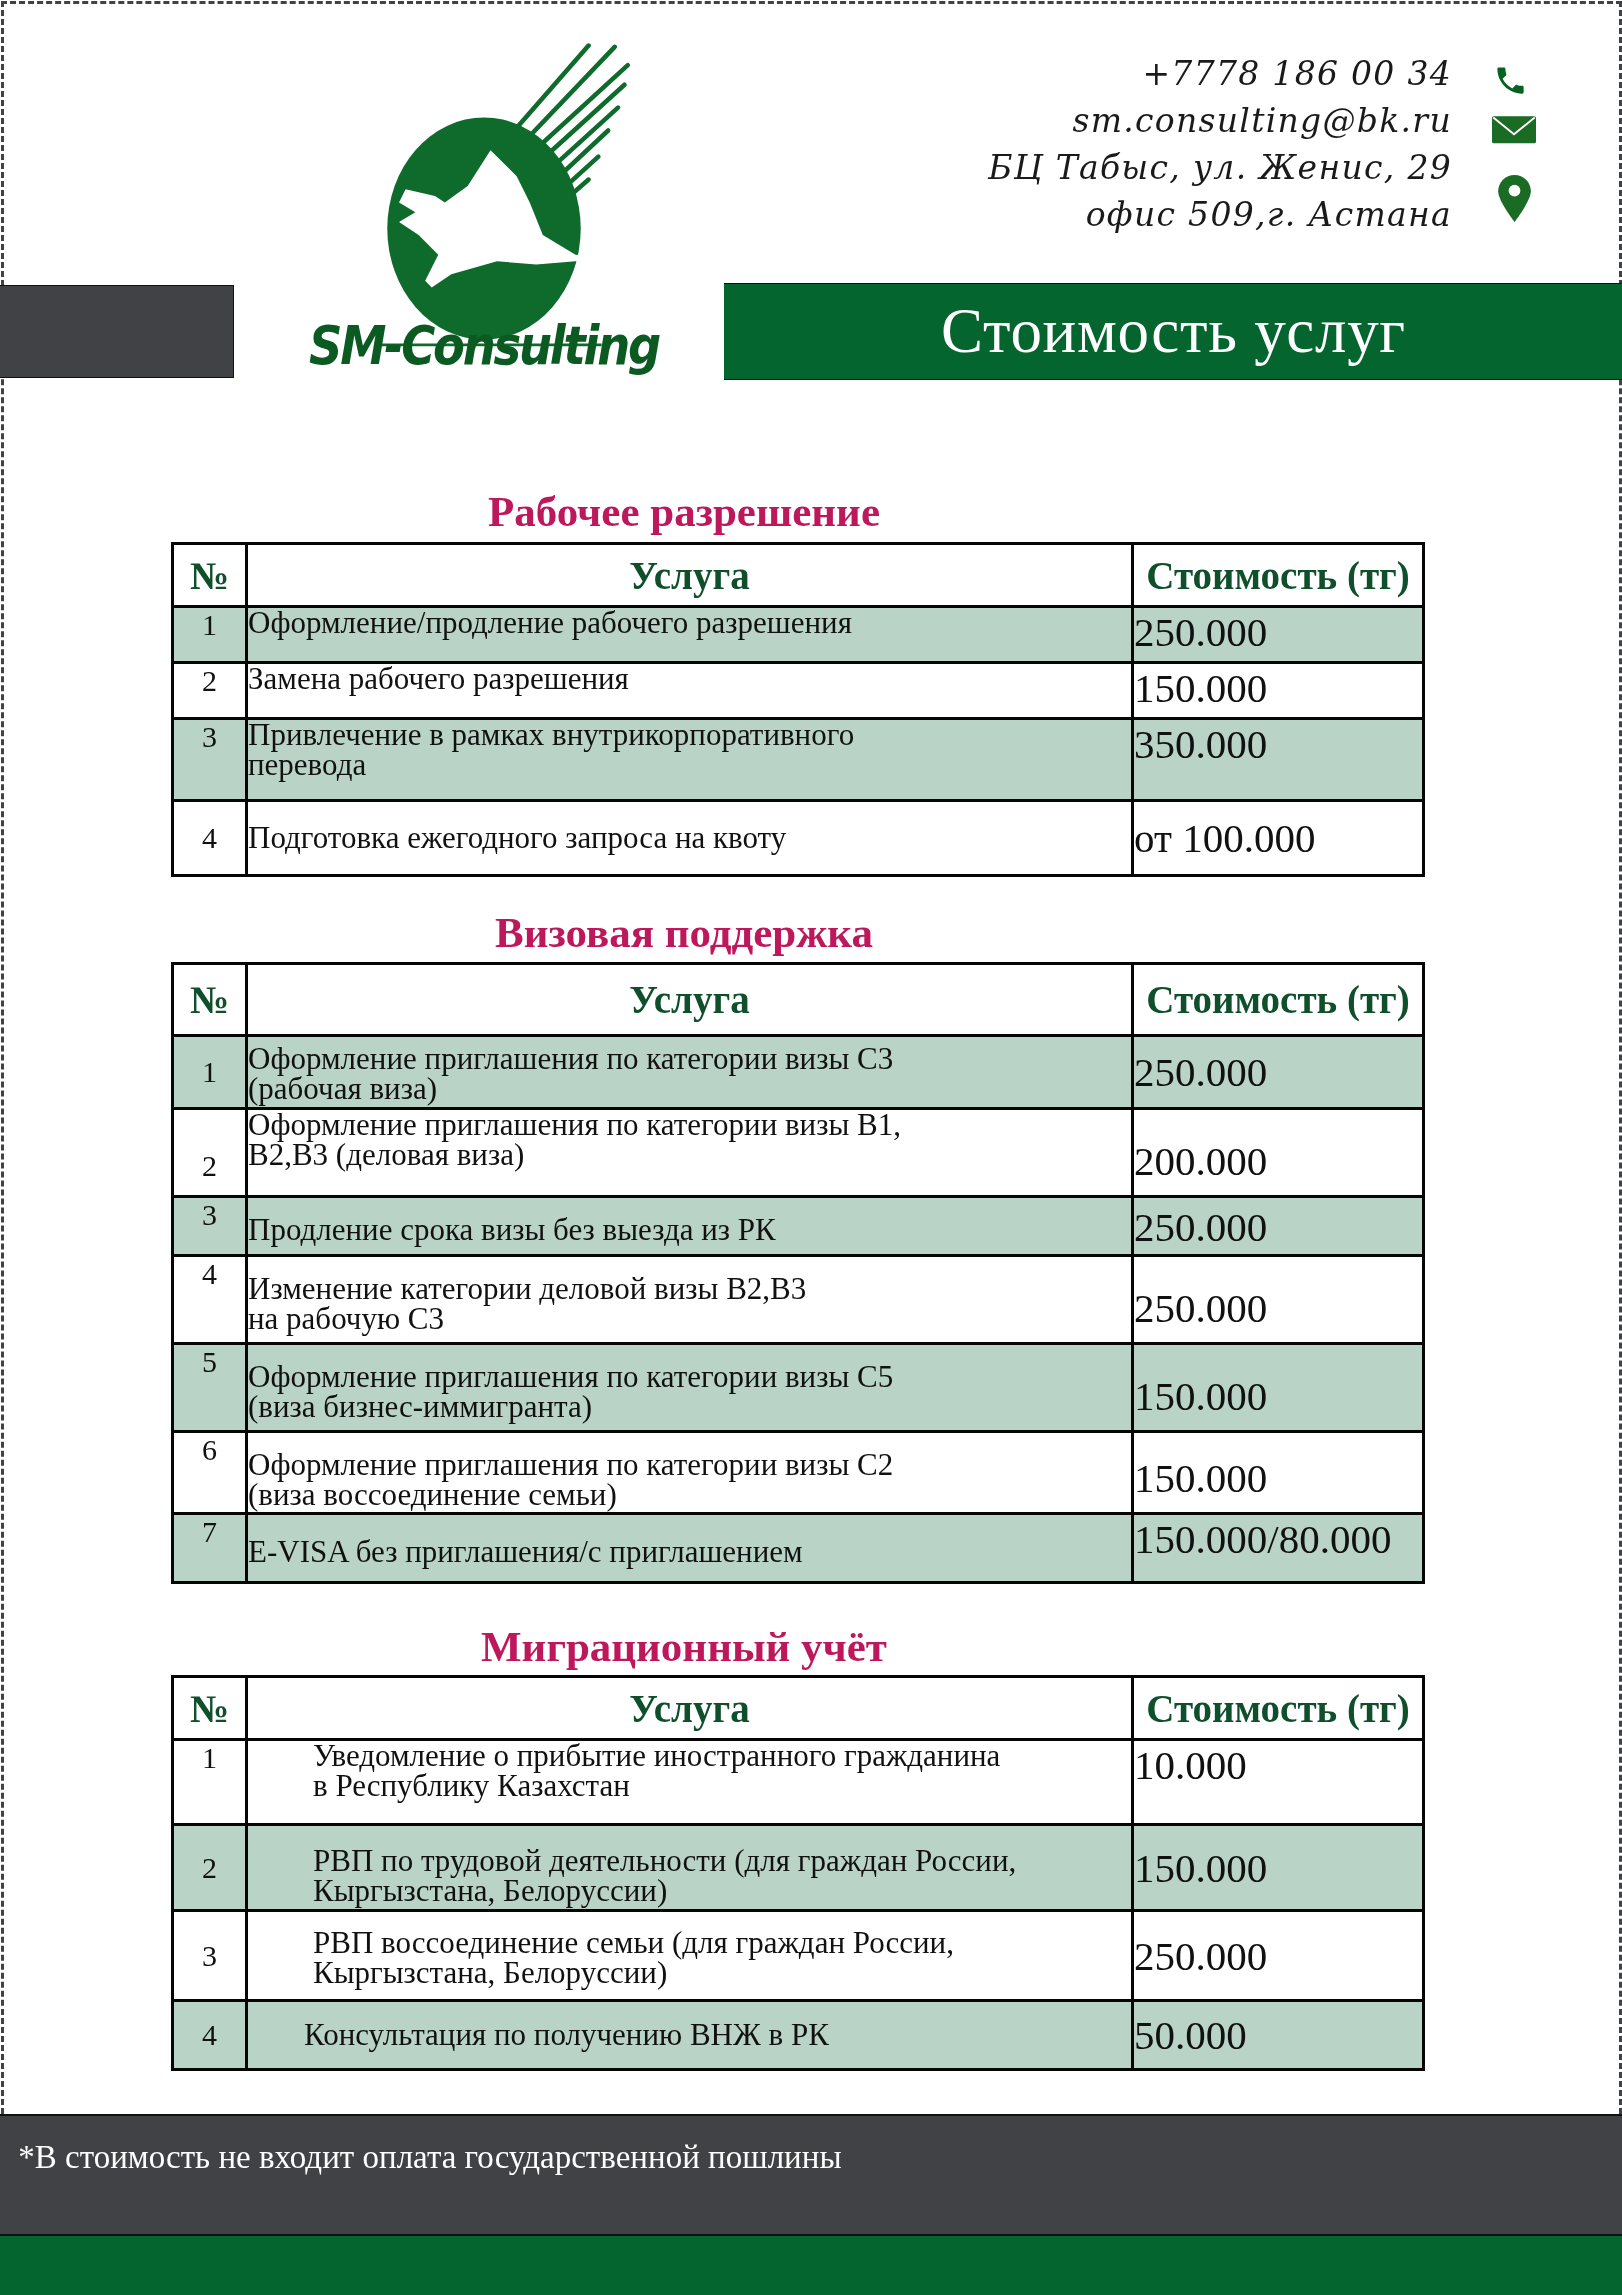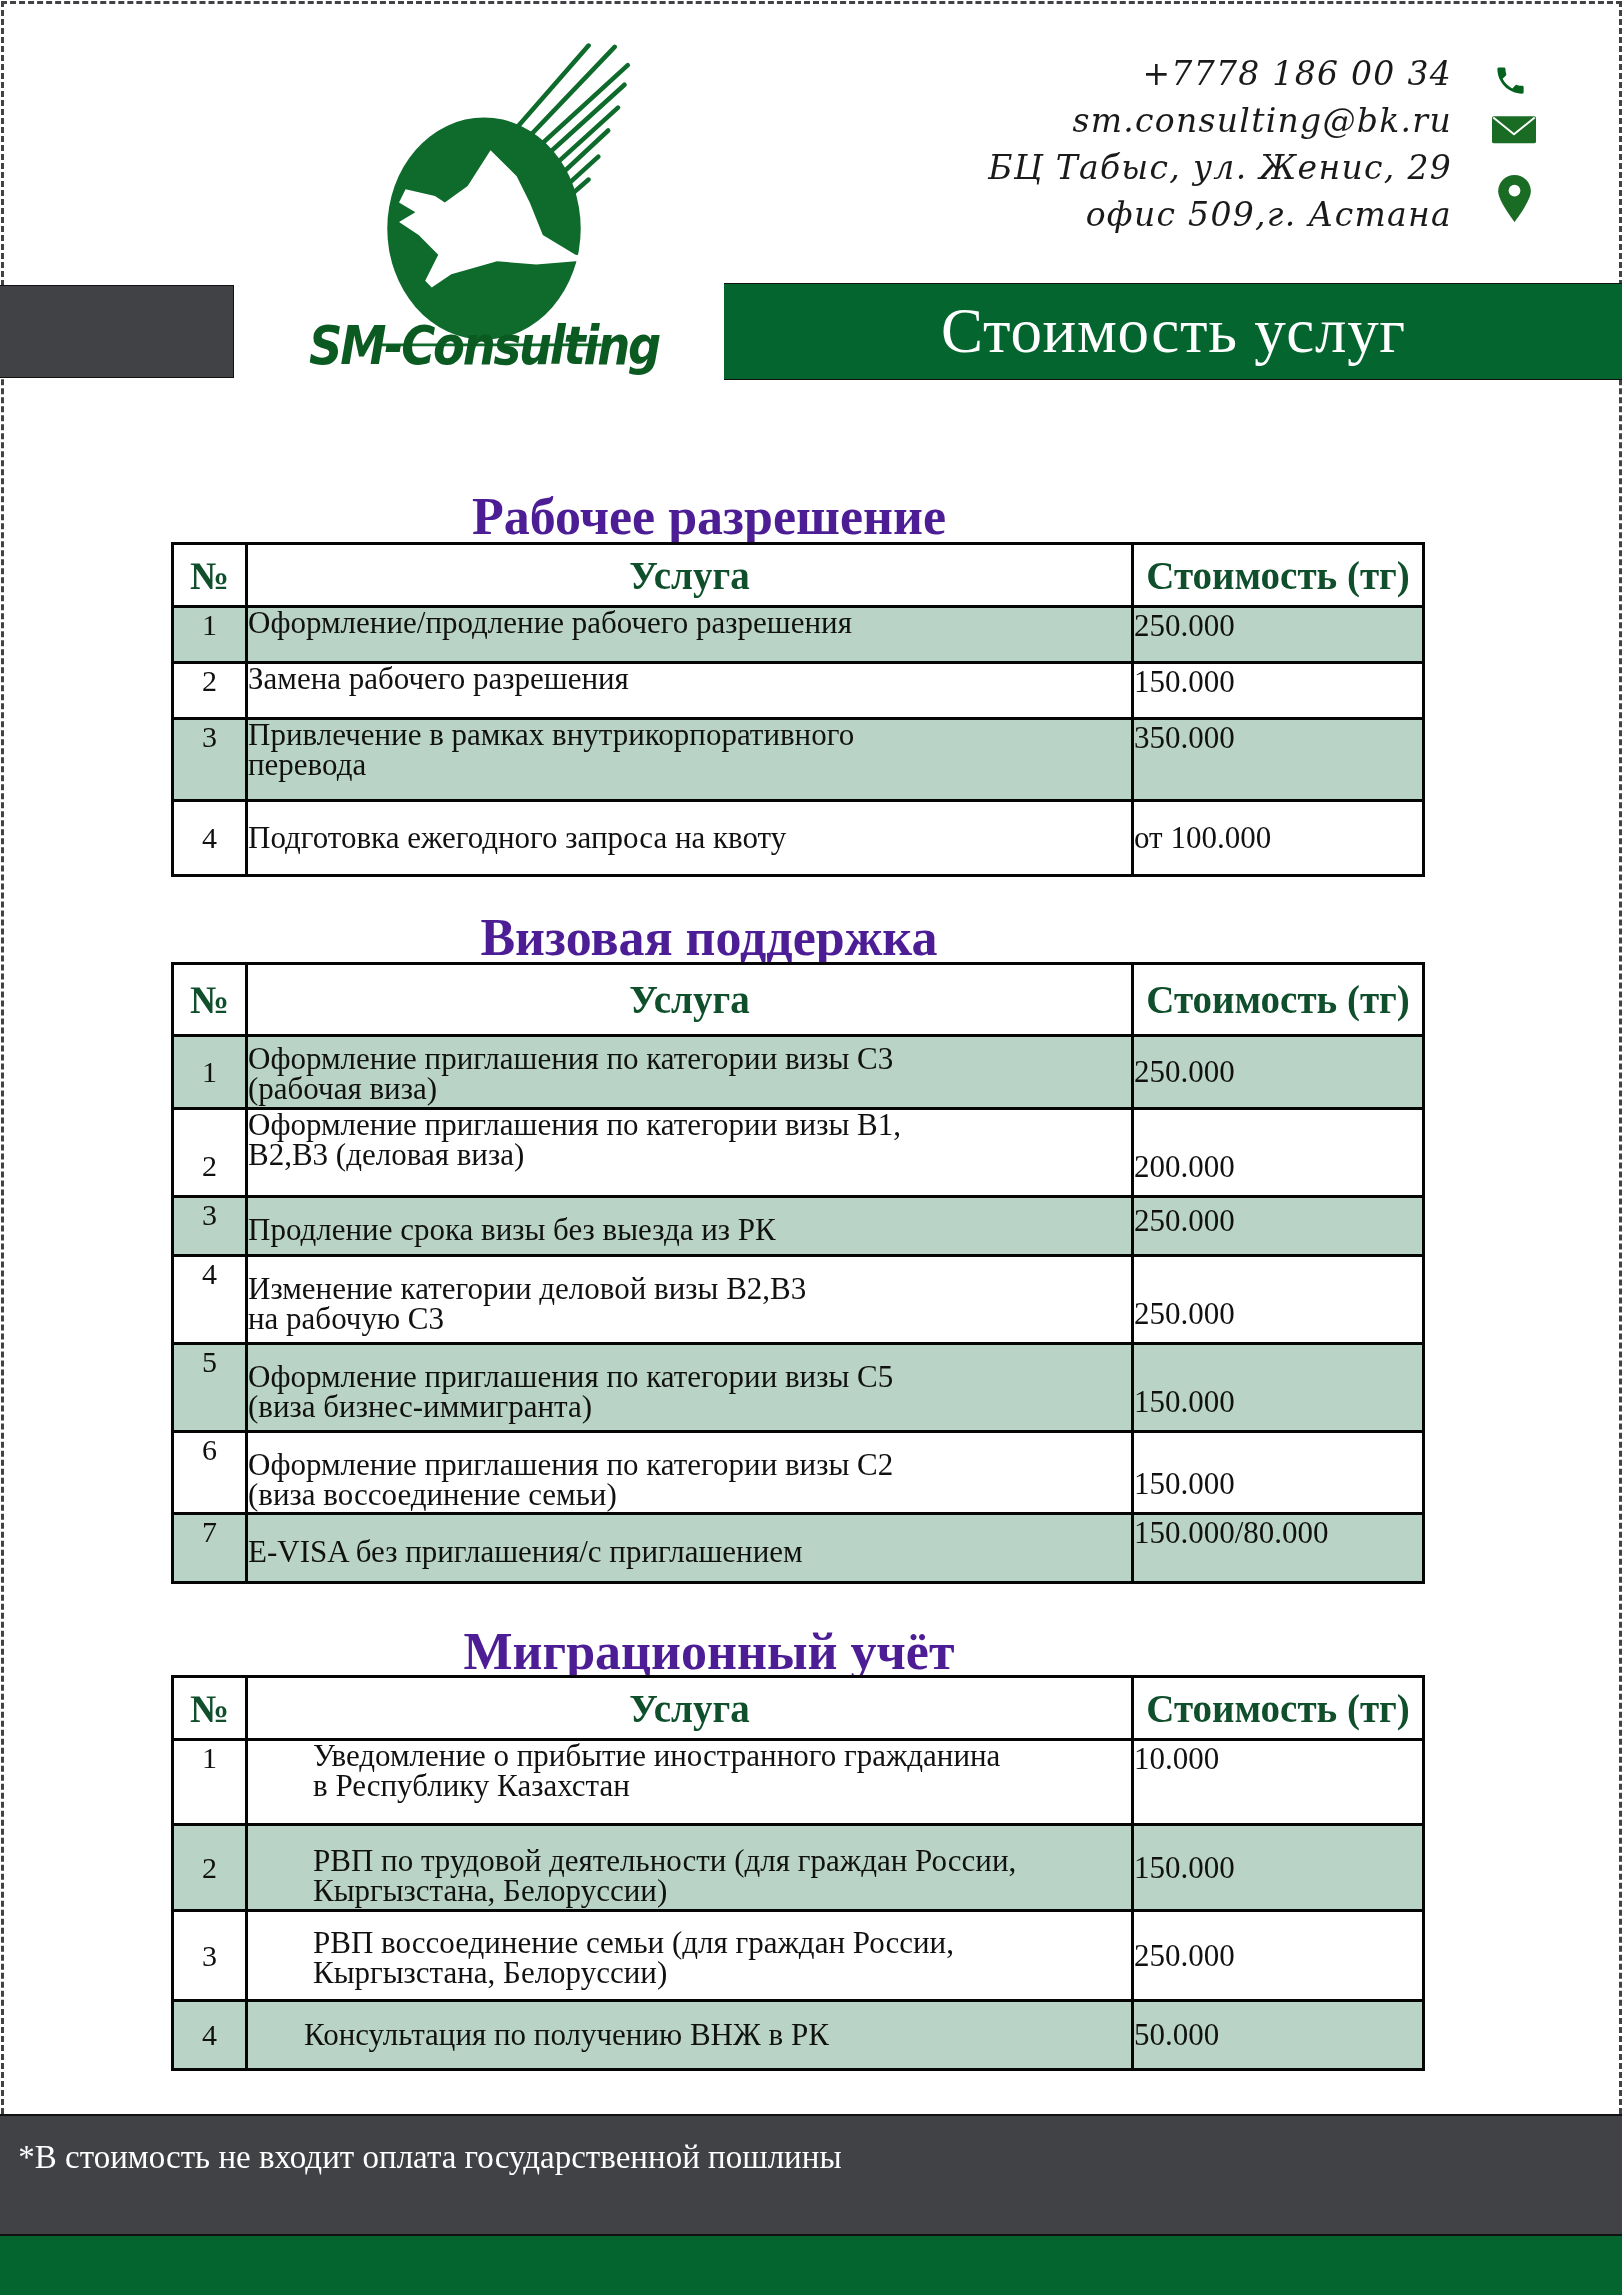--- a/index.html
+++ b/index.html
@@ -45,7 +45,7 @@
   .section-title {
     position:absolute; left:0; width:1368px; text-align:center;
     font-family:"Liberation Serif", "DejaVu Serif", serif; font-weight:bold;
-    font-size:52px; color:#4c1d95;margin-left:25px;
+    font-size:43px; color:#be185d;
   }
   table.prices {
     position:absolute; left:171px; width:1254px; border-collapse:collapse;

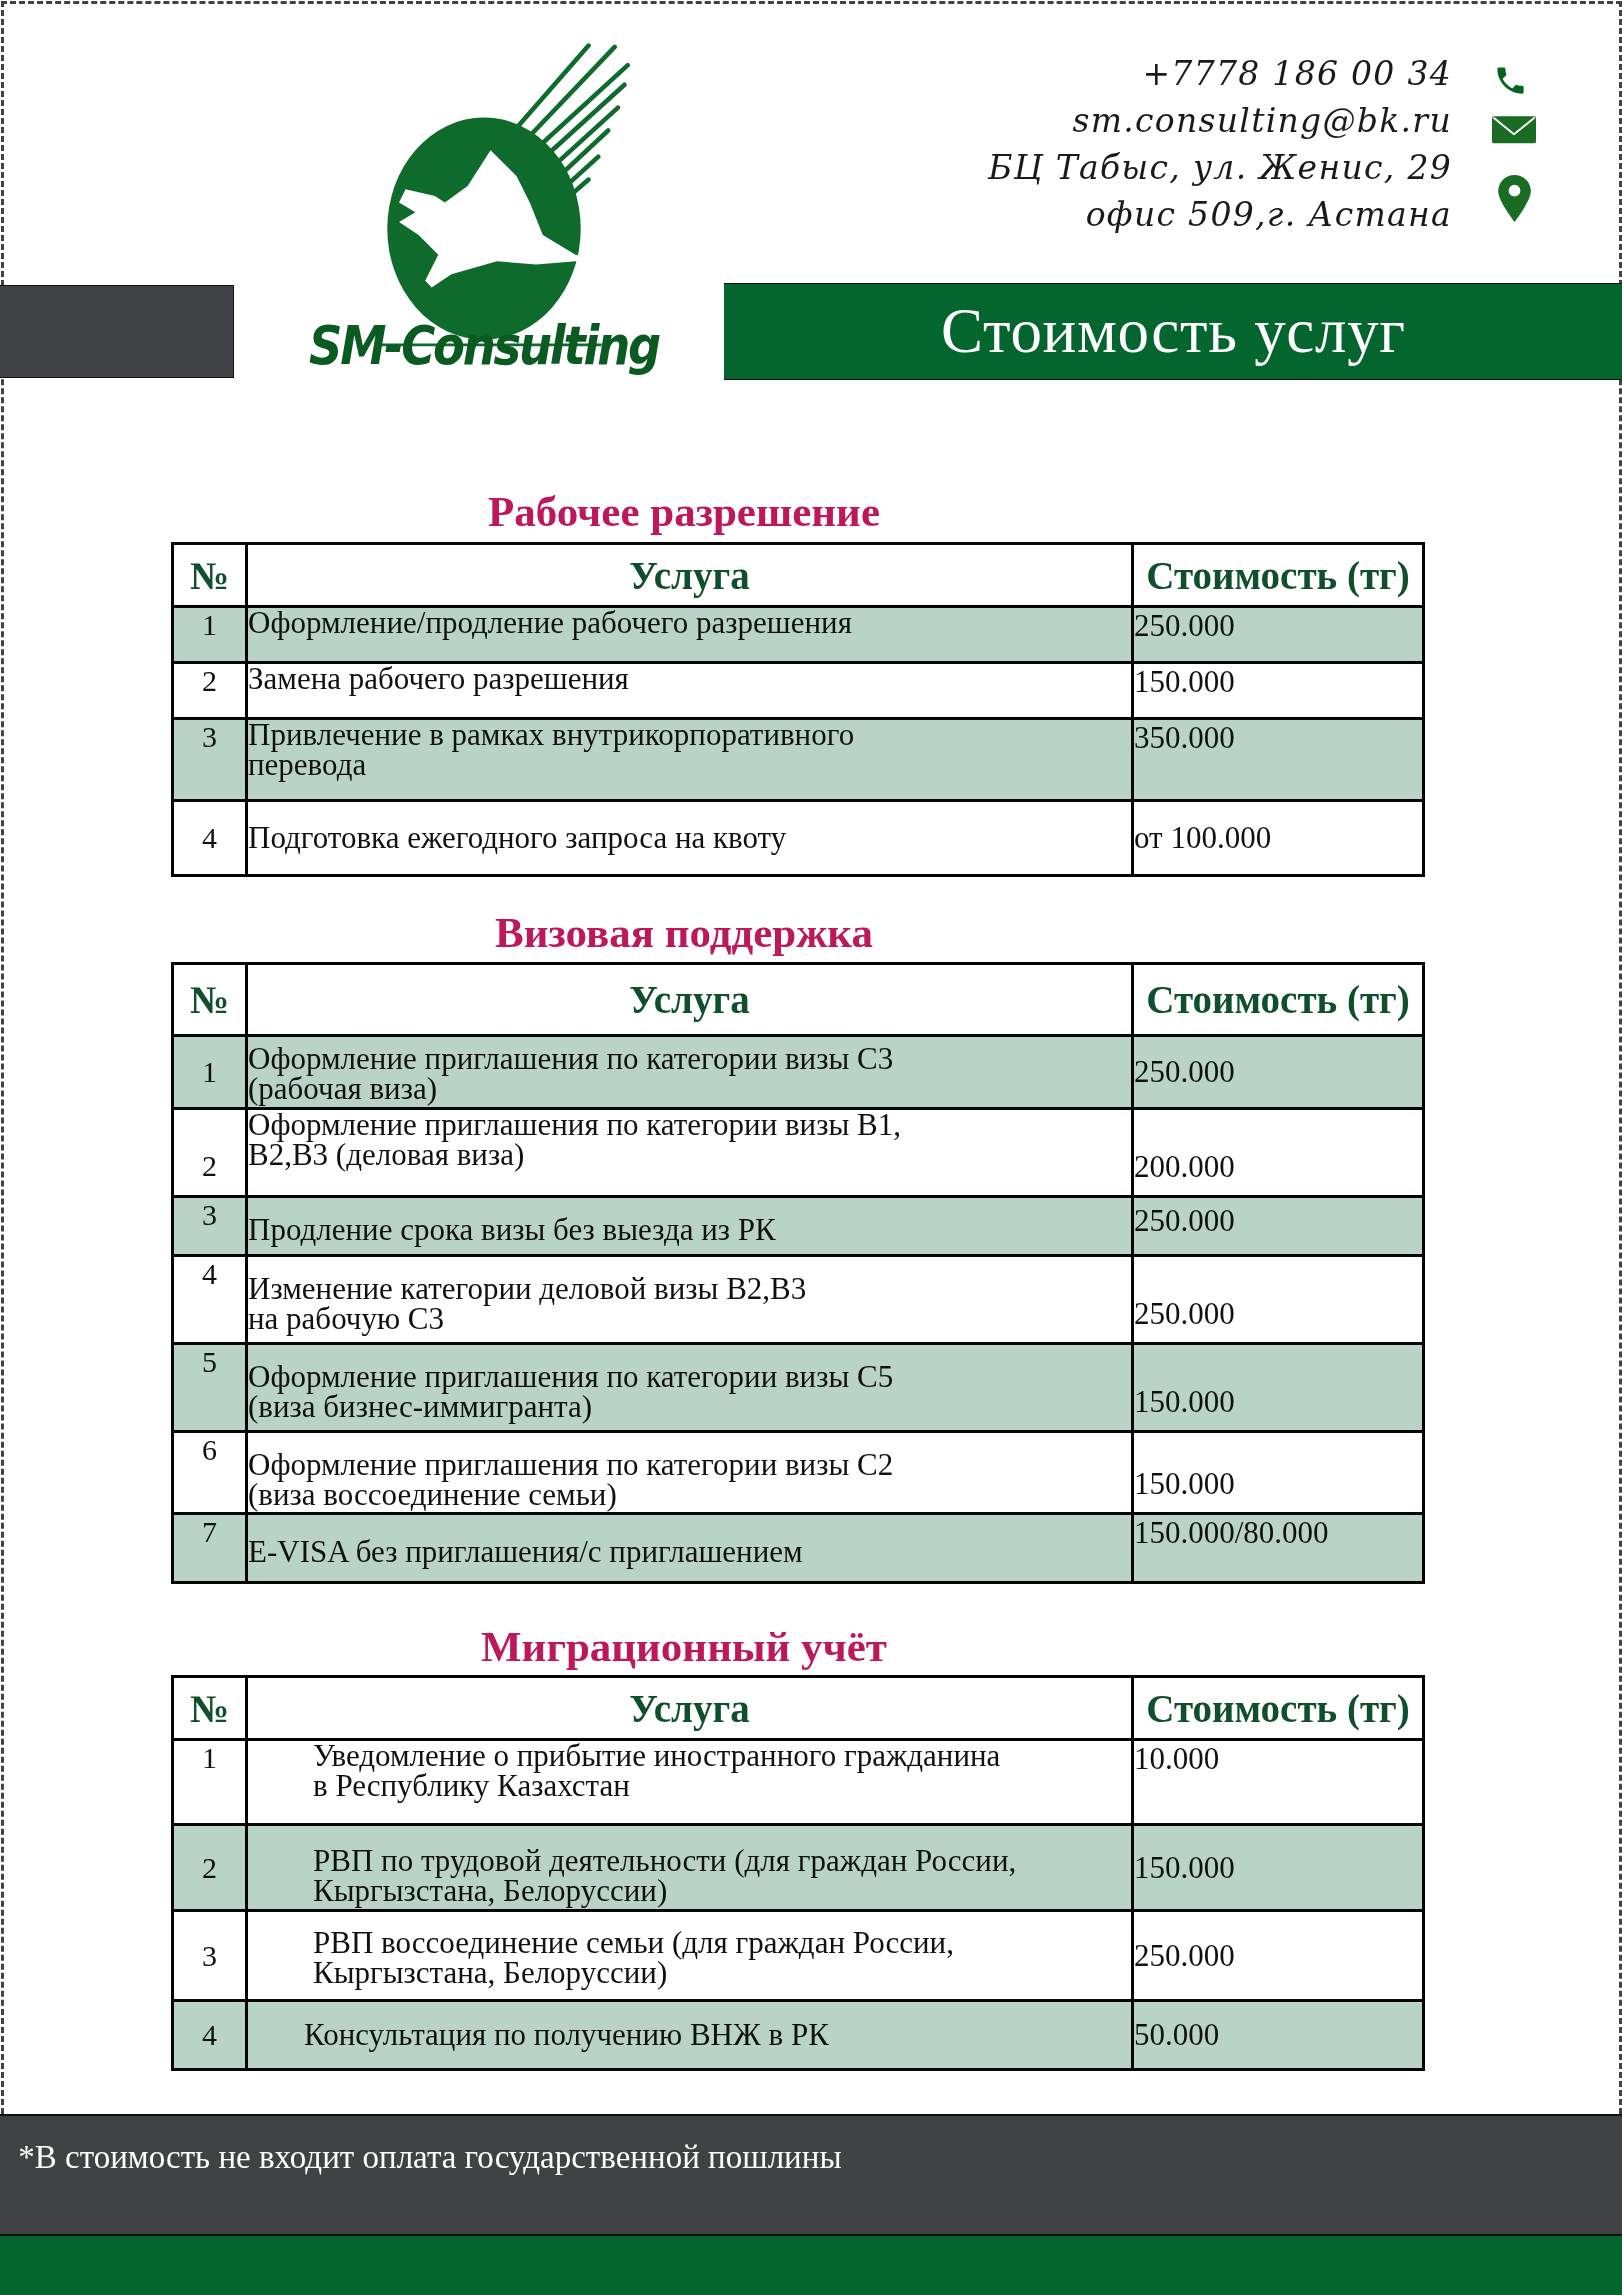--- a/index.html
+++ b/index.html
@@ -63,7 +63,7 @@
   th.col-num { font-size:38px; }
   td.col-num { font-size:30px; padding-top:9.2px; }
   td.col-service { font-size:31px; line-height:30px; padding:10.5px 13px 9.2px 59px; }
-  td.col-price { font-size:31px; padding:11.8px 0 0 71px; }
+  td.col-price { font-size:41px; padding:11.8px 0 0 71px; }
   tr.shaded td { background:#b9d4c6; }
   tr.valign-mid td.col-num, tr.valign-mid td.col-price { vertical-align:middle; padding-top:0; }
   tr.price-bottom td.col-price { vertical-align:bottom; padding-bottom:10.5px; padding-top:0; }

